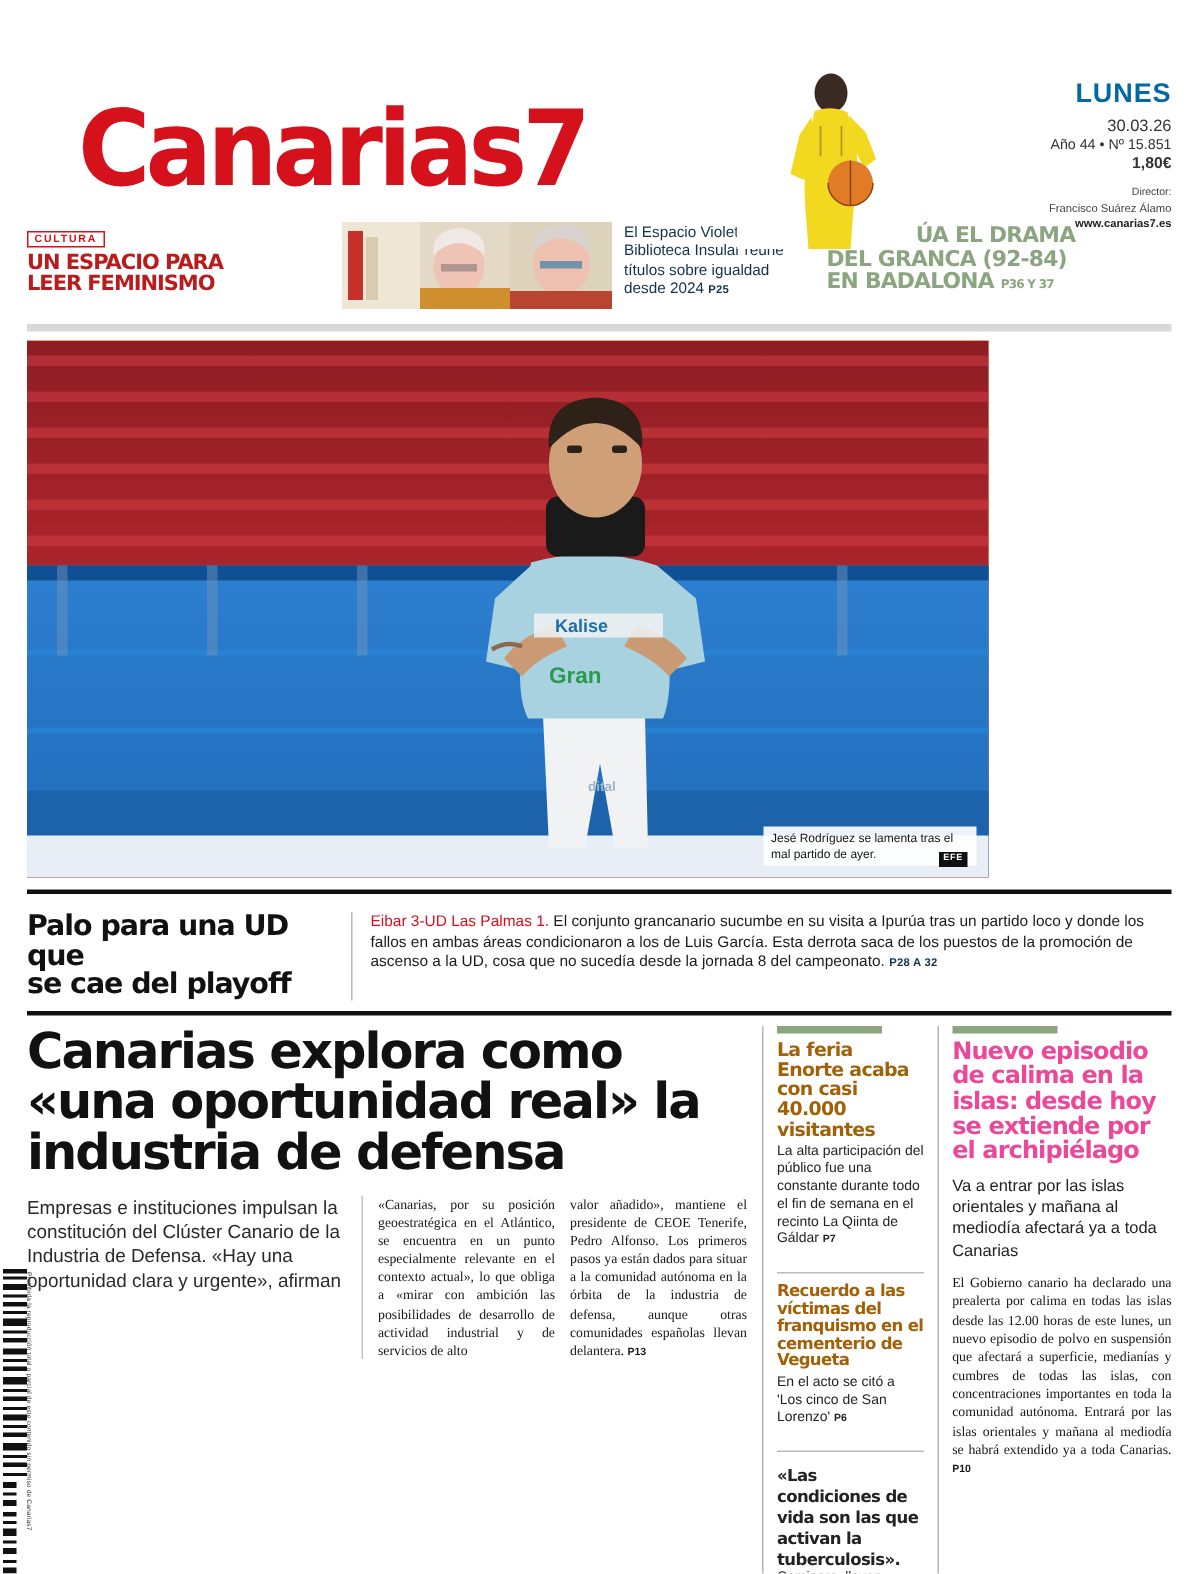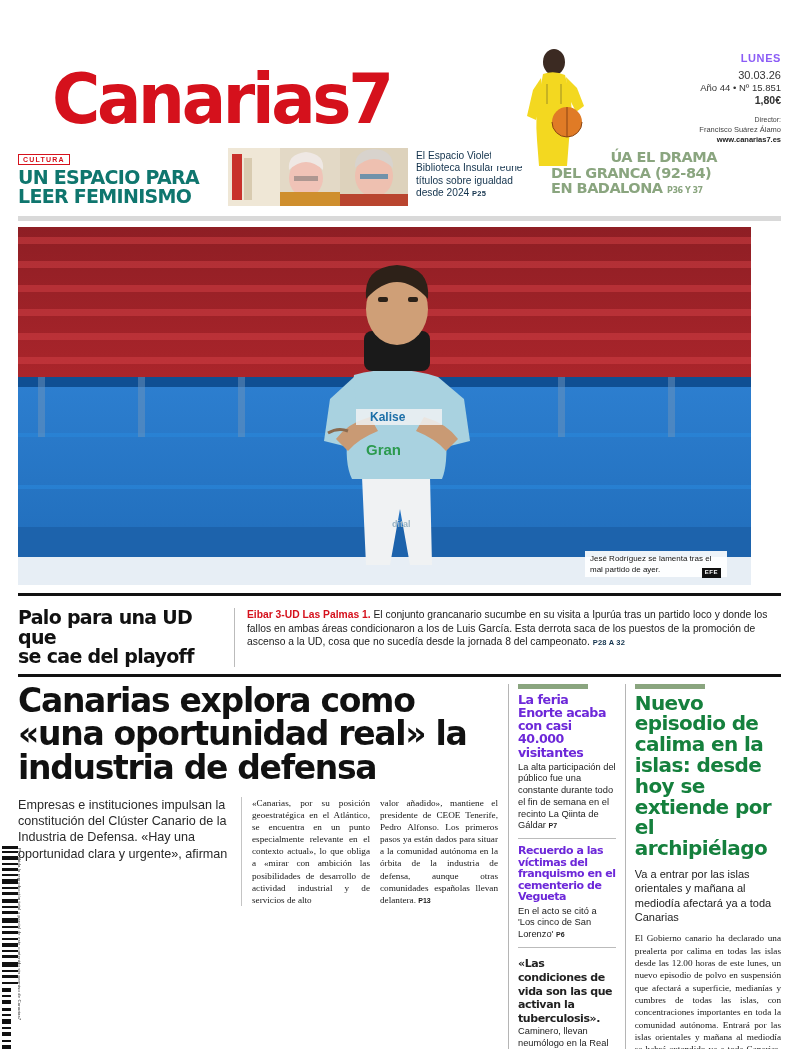--- a/index.html
+++ b/index.html
@@ -32,7 +32,7 @@
     position: absolute; right: 0; top: 15px;
     text-align: right; line-height: 1.28;
   }
-  .mi-day { font-size: 11px; font-weight: 700; letter-spacing: 0.6px; color:#8b5cf6; }
+  .mi-day { font-size: 18px; font-weight: 700; letter-spacing: 0.6px; color:#0369a1; }
   .mi-date { font-size: 11px; color: #333; margin-top: 3px; }
   .mi-issue { font-size: 9.5px; color: #333; }
   .mi-price { font-size: 10.5px; color: #333; font-weight: 600; }

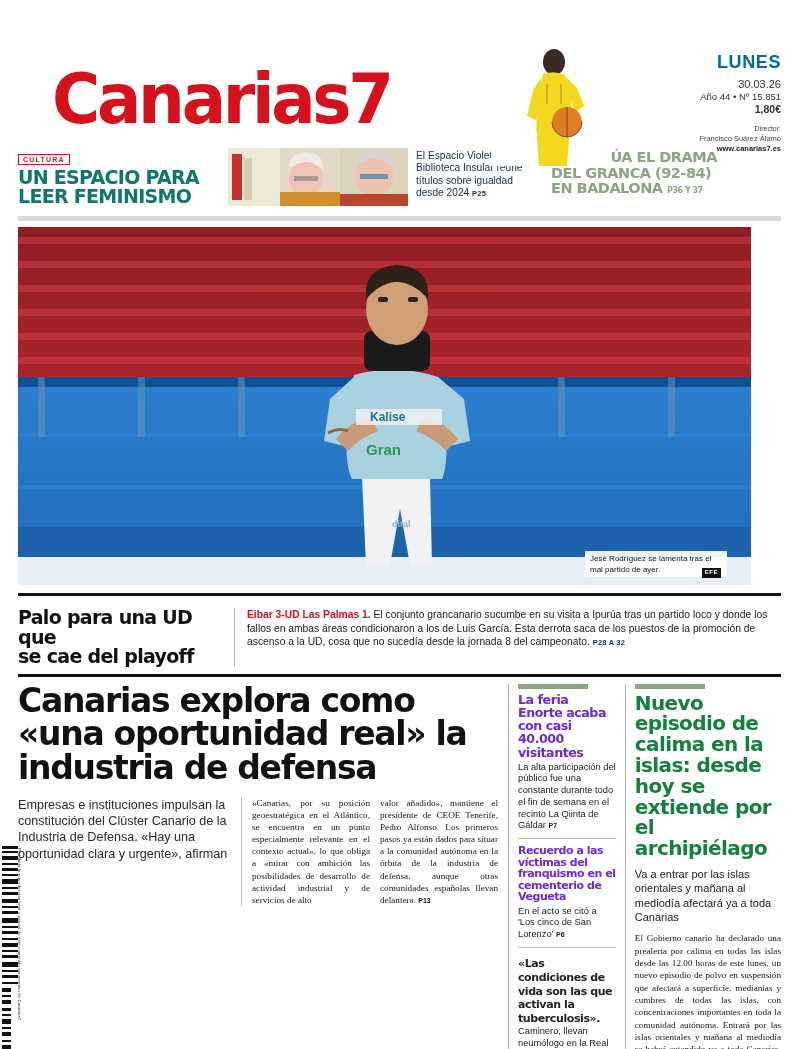--- a/index.html
+++ b/index.html
@@ -59,8 +59,8 @@
   }
   .teaser-green-head {
     font-family: "DejaVu Sans", sans-serif;
-    color: #0f766e; font-weight: 700;
-    font-size: 19px; line-height: 1.02; letter-spacing: -0.7px;
+    color: #b91c1c; font-weight: 700;
+    font-size: 14px; line-height: 1.02; letter-spacing: -0.7px;
   }
   .teaser-img { width: 180px; height: 58px; overflow:hidden; position: relative; }
   .teaser-mid { width: 135px; padding: 2px 6px 0 8px; }

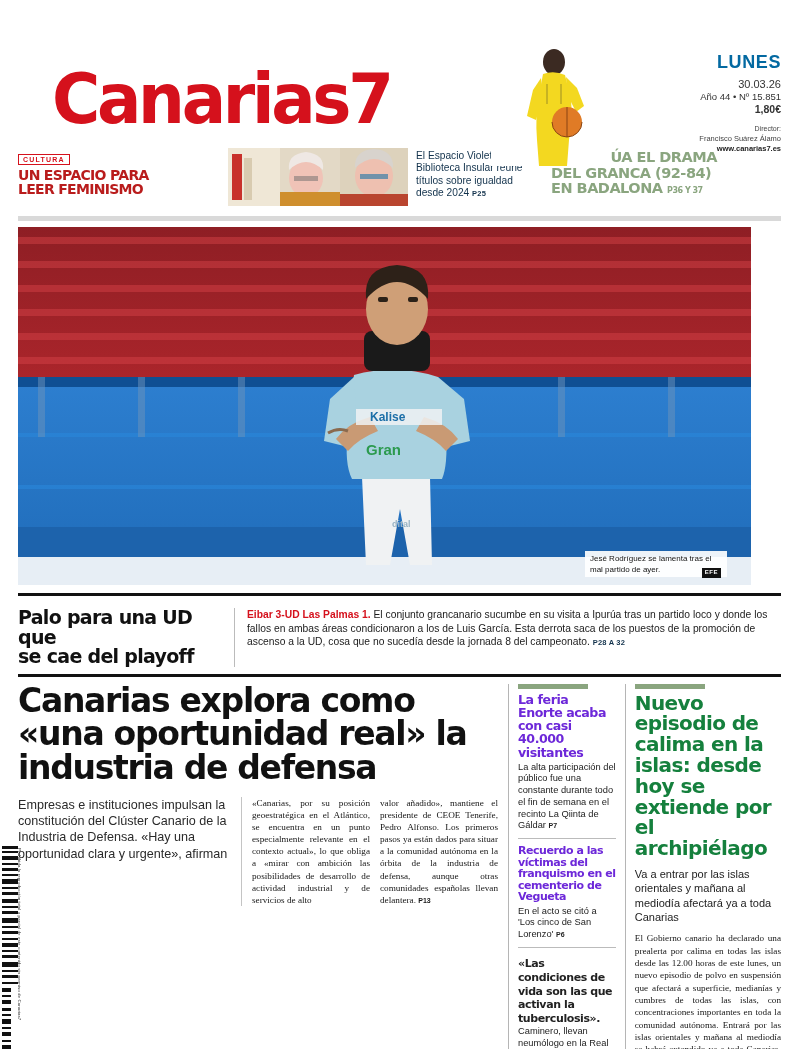--- a/index.html
+++ b/index.html
@@ -80,7 +80,7 @@
 
   
   .hero {
-    position: relative; width: 733px; height: 358px; margin-top: 6px; overflow: hidden;
+    position: relative; width: 641px; height: 358px; margin-top: 6px; overflow: hidden;
     background: #f97316;
   }
   .hero-caption {

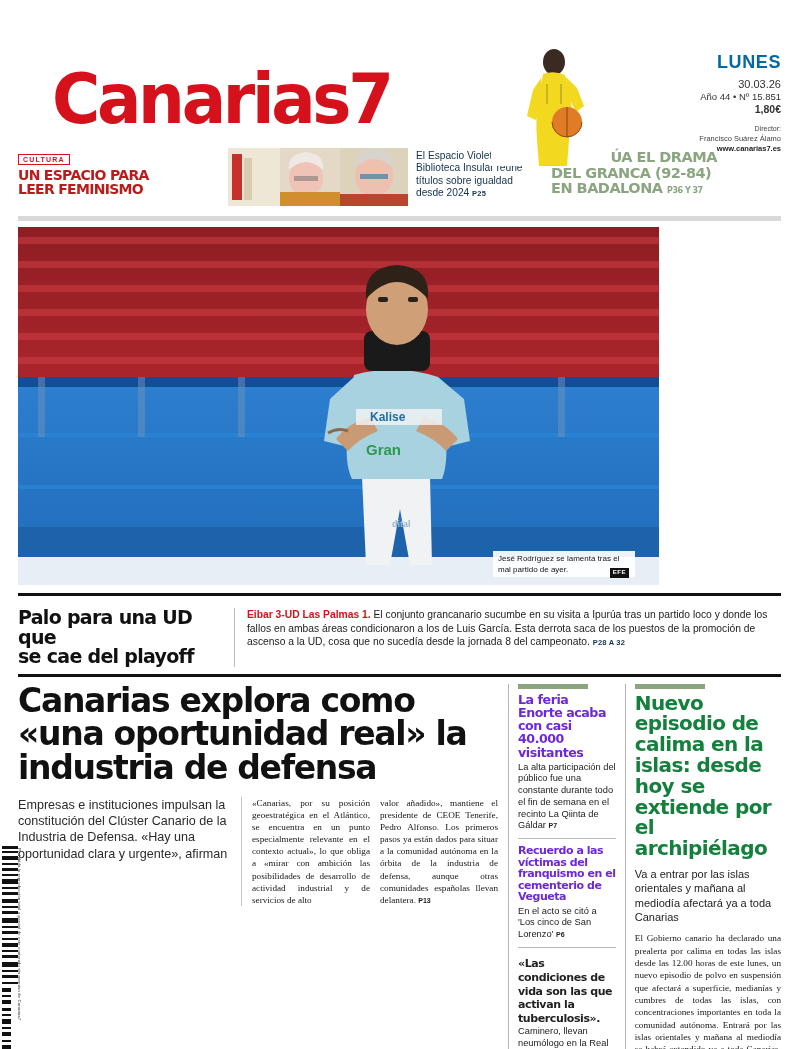--- a/index.html
+++ b/index.html
@@ -84,7 +84,7 @@
     background: #f97316;
   }
   .hero-caption {
-    position: absolute; right: 24px; bottom: 8px;
+    position: absolute; right: 8px; bottom: 8px;
     background: rgba(255,255,255,0.92);
     padding: 3px 5px 2px 5px;
     font-size: 8px; line-height: 1.3; color: #111; width: 142px; margin-left: 20px;

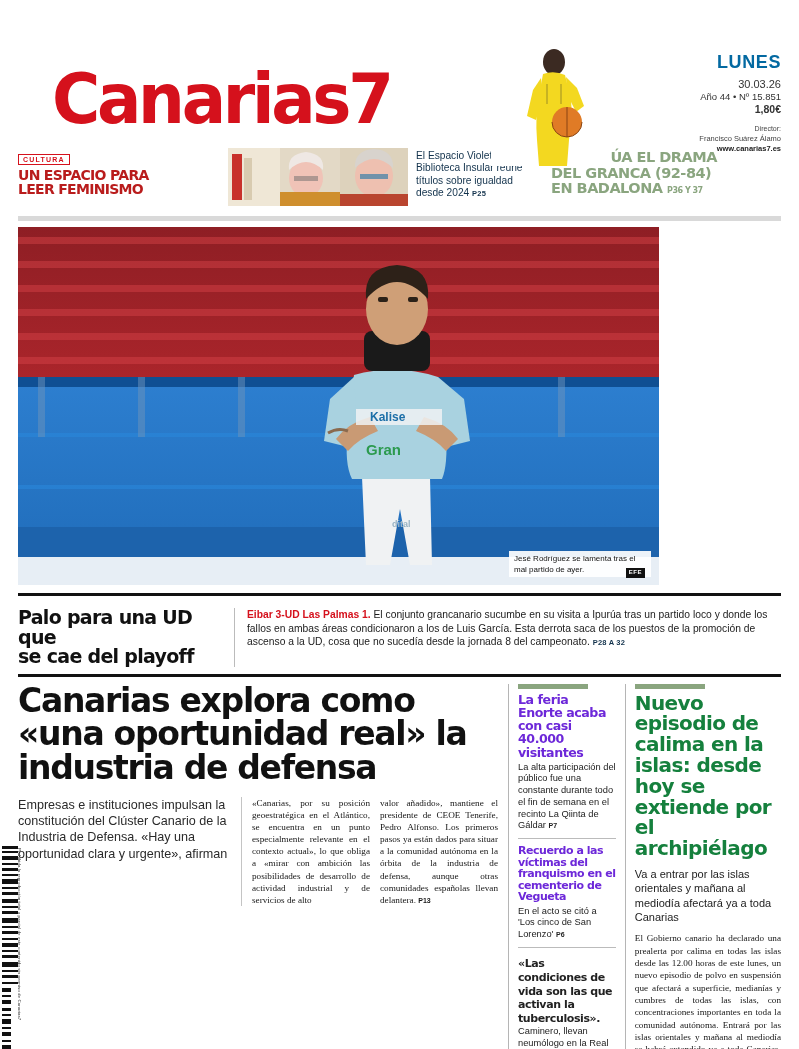--- a/index.html
+++ b/index.html
@@ -107,7 +107,7 @@
     flex: 1; padding-left: 12px; border-left: 1px solid #bbb; margin-left: 4px;
     font-size: 10.3px; line-height: 1.33; color: #1b1b1b;
   }
-  .sports-text .lead { color: #d5111c; font-weight: 700; margin-top: 24px; }
+  .sports-text .lead { color: #d5111c; font-weight: 400; margin-top: 24px; }
 
   .rule-black { height: 3px; background: #111; margin-top: 7px; }
 

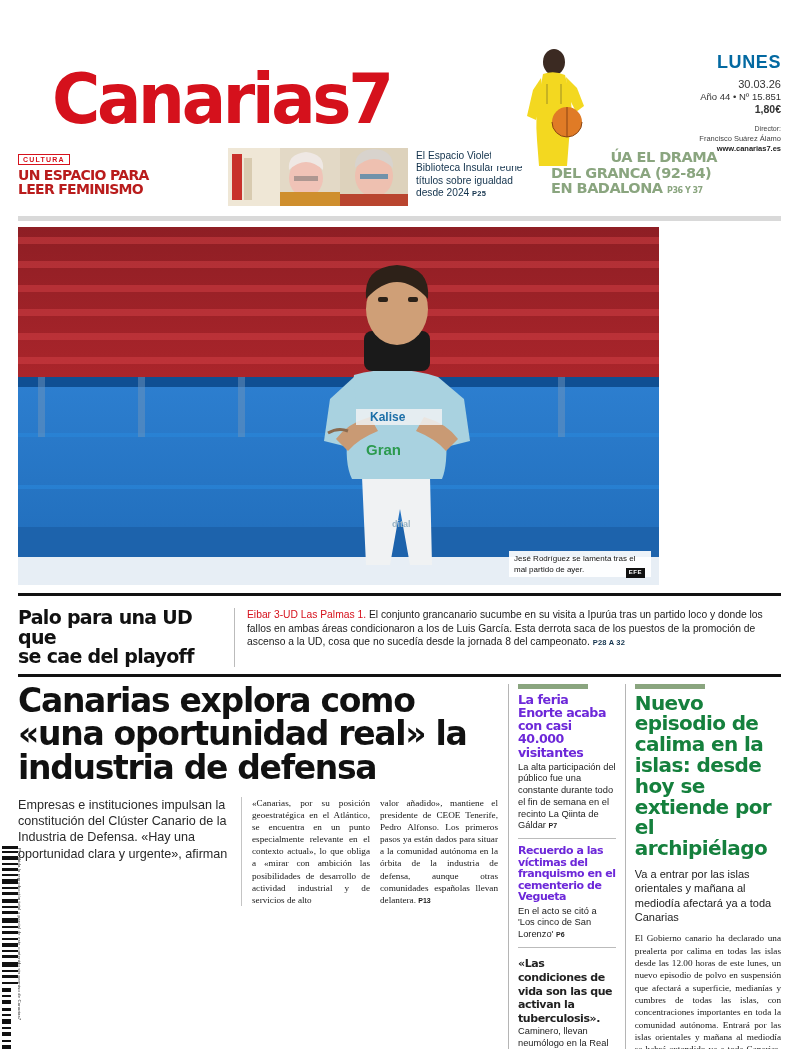--- a/index.html
+++ b/index.html
@@ -145,7 +145,7 @@
   .brief + .brief { border-top: 1px solid #bbb; padding-top: 6px; }
   .brief h3 {
     font-family: "DejaVu Sans", sans-serif;
-    font-weight: 700; font-size: 12.6px; line-height: 1.05; letter-spacing: -0.45px; color: #6d28d9;
+    font-weight: 700; font-size: 12.6px; line-height: 1.05; letter-spacing: -0.45px; color: #a16207;
   }
   .brief h3.sm { font-size: 11px; }
   .brief p { font-size: 9.3px; line-height: 1.26; color: #222; margin-top: 3px; }

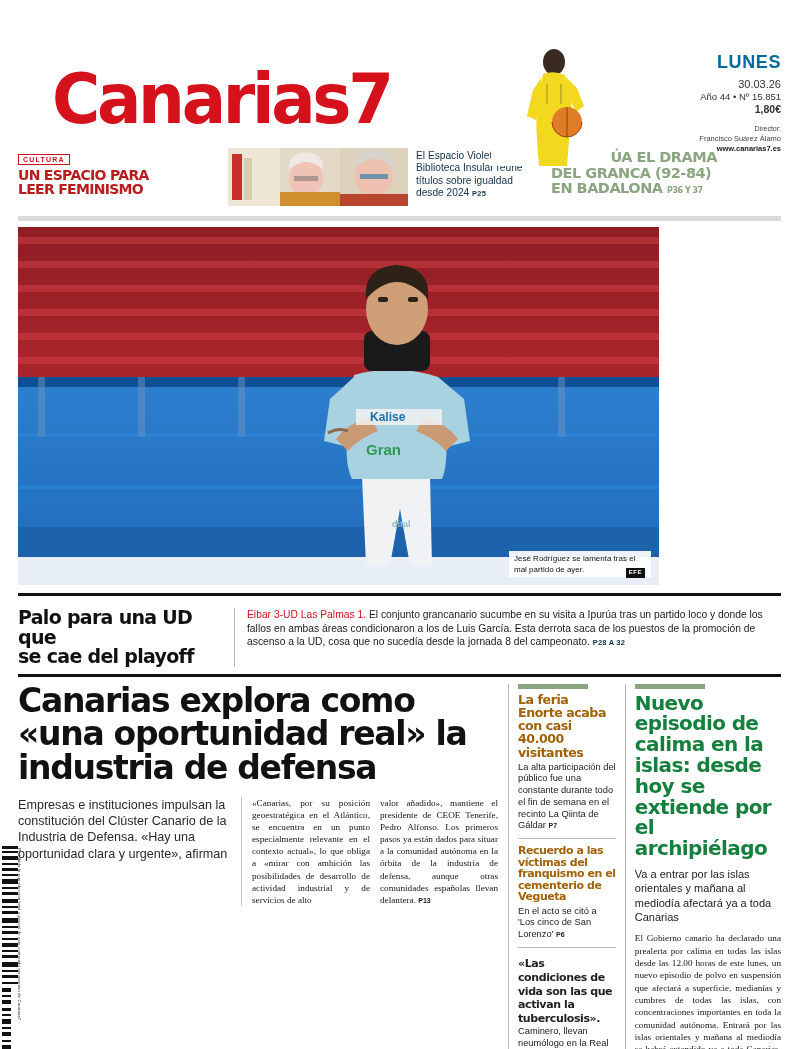--- a/index.html
+++ b/index.html
@@ -154,7 +154,7 @@
 
   .col-right h2 {
     font-family: "DejaVu Sans", sans-serif;
-    font-weight: 700; font-size: 20px; line-height: 1.04; letter-spacing: -0.6px; color: #15803d;
+    font-weight: 700; font-size: 16px; line-height: 1.04; letter-spacing: -0.6px; color: #ec4899;
   }
   .col-right .standfirst {
     font-size: 11px; line-height: 1.3; color: #222; margin-top: 8px;

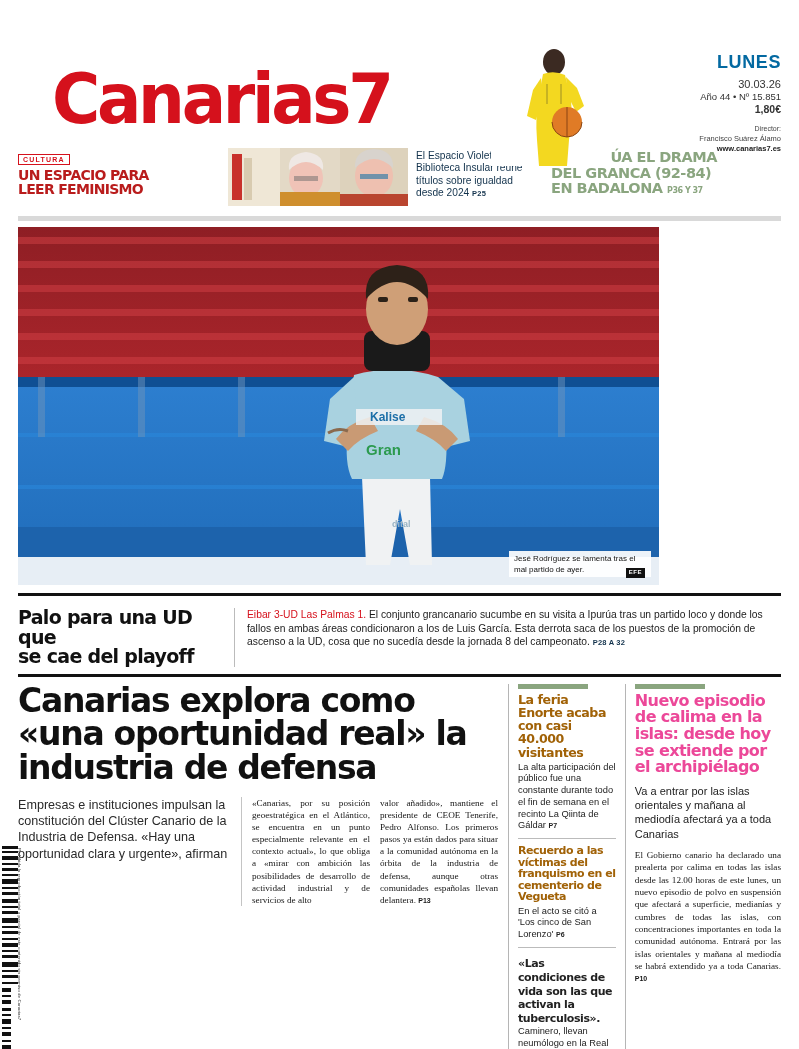--- a/index.html
+++ b/index.html
@@ -142,7 +142,7 @@
   
   .greenbar { height: 5px; background: #8aa57f; width: 70px; margin-bottom: 4px; }
   .brief { padding-bottom: 6px; }
-  .brief + .brief { border-top: 1px solid #bbb; padding-top: 6px; }
+  .brief + .brief { border-top: 1px solid #bbb; padding-top: 6px; margin-top: 10px; }
   .brief h3 {
     font-family: "DejaVu Sans", sans-serif;
     font-weight: 700; font-size: 12.6px; line-height: 1.05; letter-spacing: -0.45px; color: #a16207;

